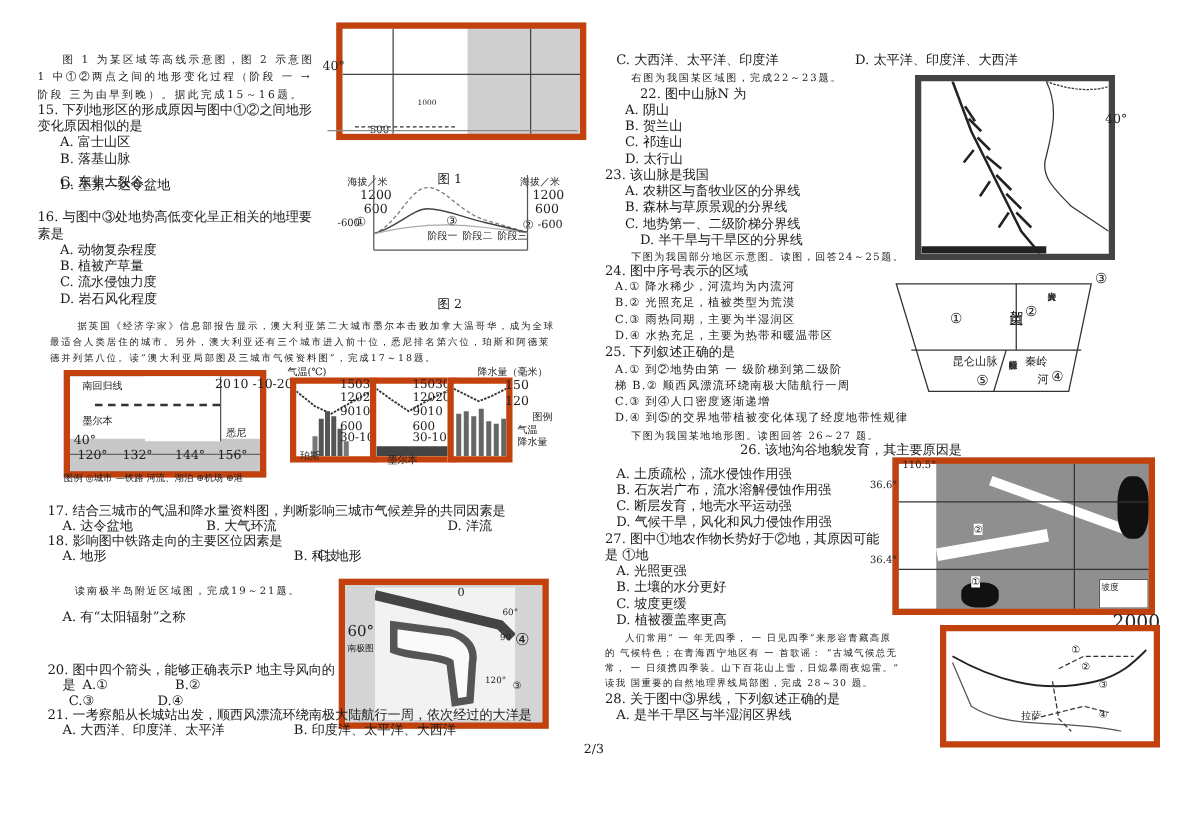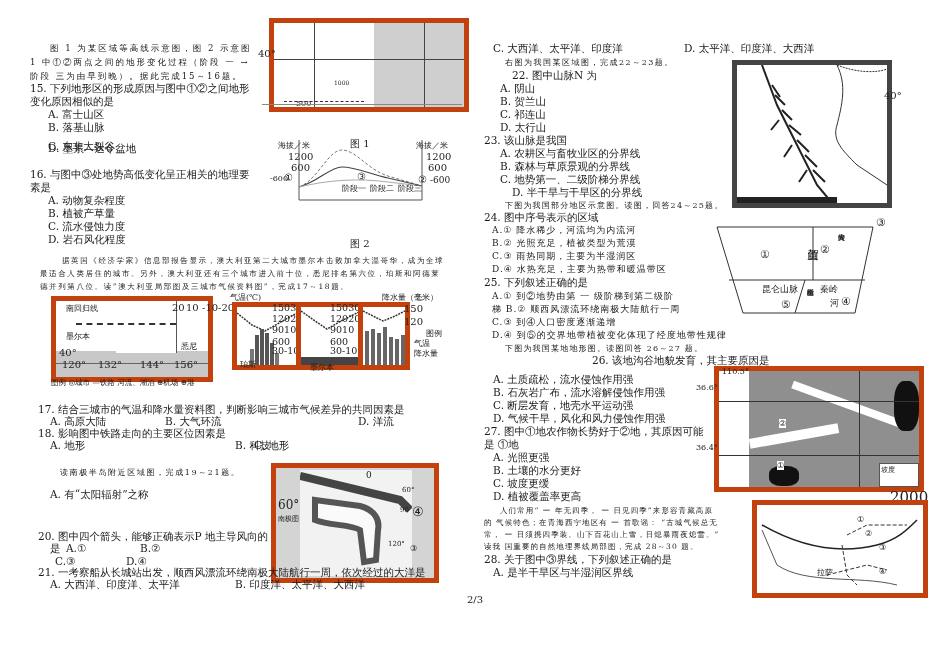--- a/index.html
+++ b/index.html
@@ -123,7 +123,7 @@
 
 <div>
   <div class="t" style="left:38px;top:403px;">17. 结合三城市的气温和降水量资料图，判断影响三城市气候差异的共同因素是</div>
-  <div class="t" style="left:50px;top:415px;">A. 高原大陆</div>
+  <div class="t" style="left:50px;top:415px;">A. 达令盆地</div>
   <div class="t" style="left:165px;top:415px;">B. 大气环流</div>
   <div class="t" style="left:254px;top:415px;margin-top:24px;">C. 地形</div>
   <div class="t" style="left:358px;top:415px;">D. 洋流</div>

